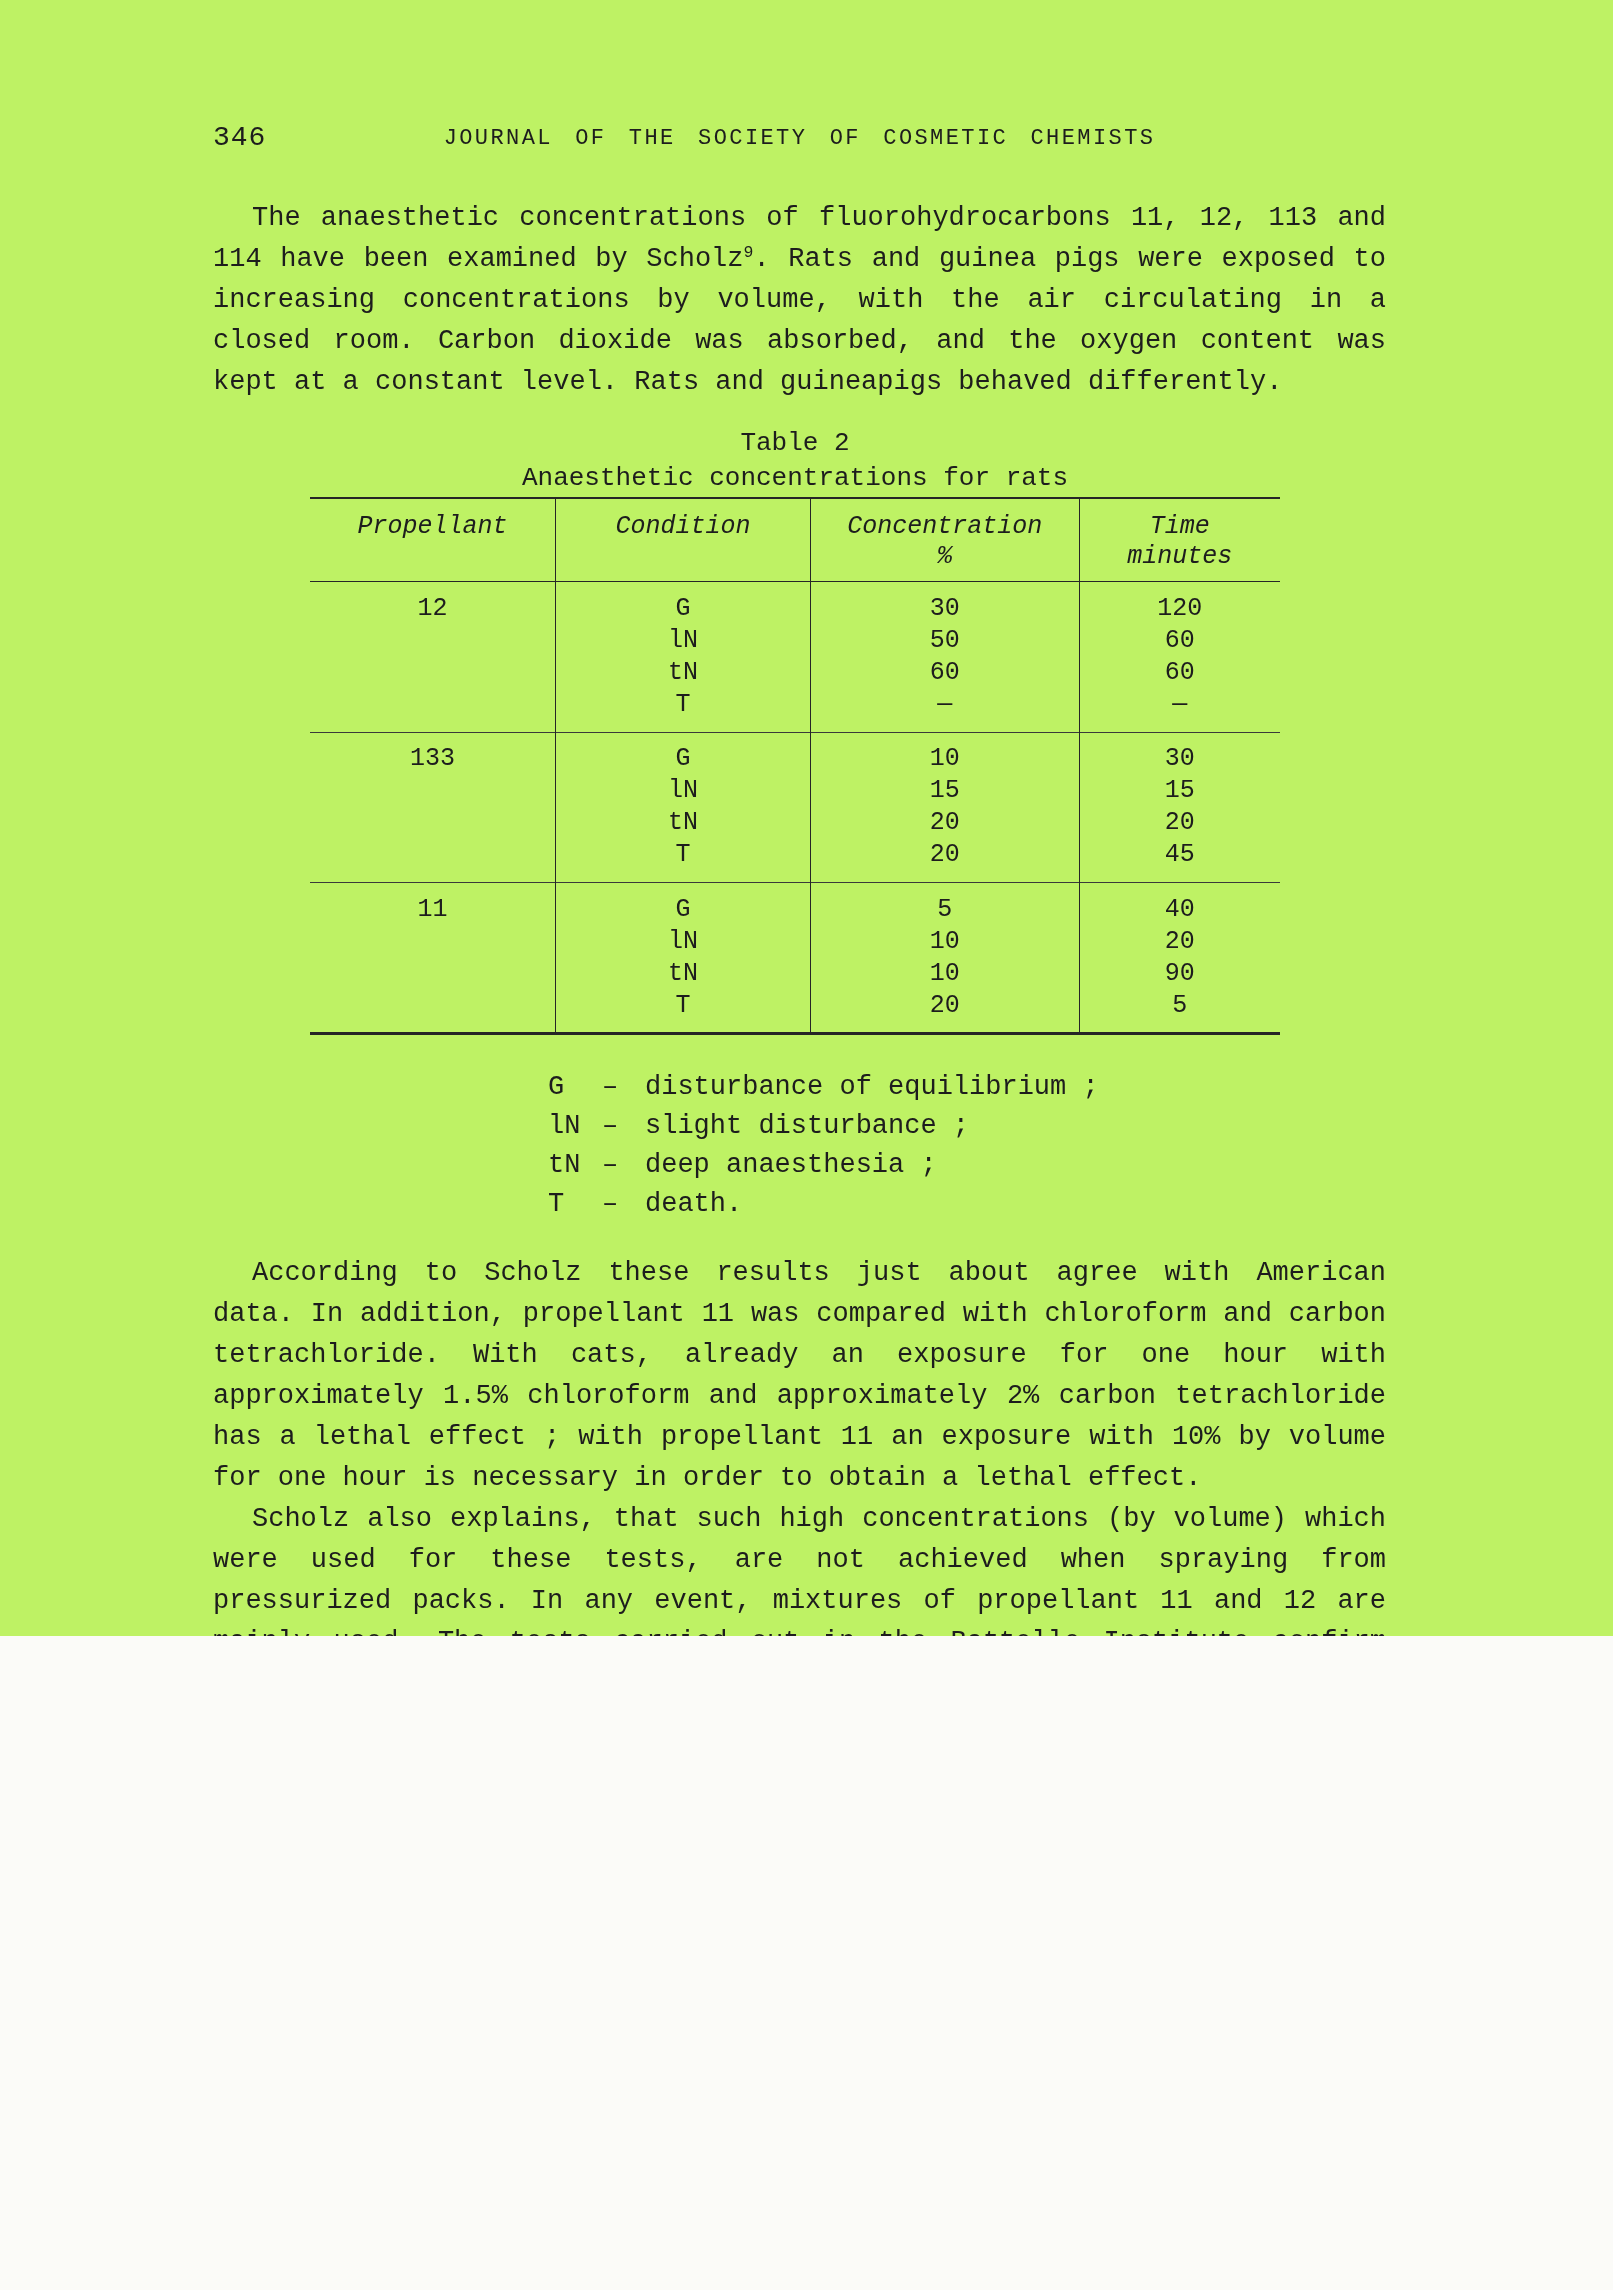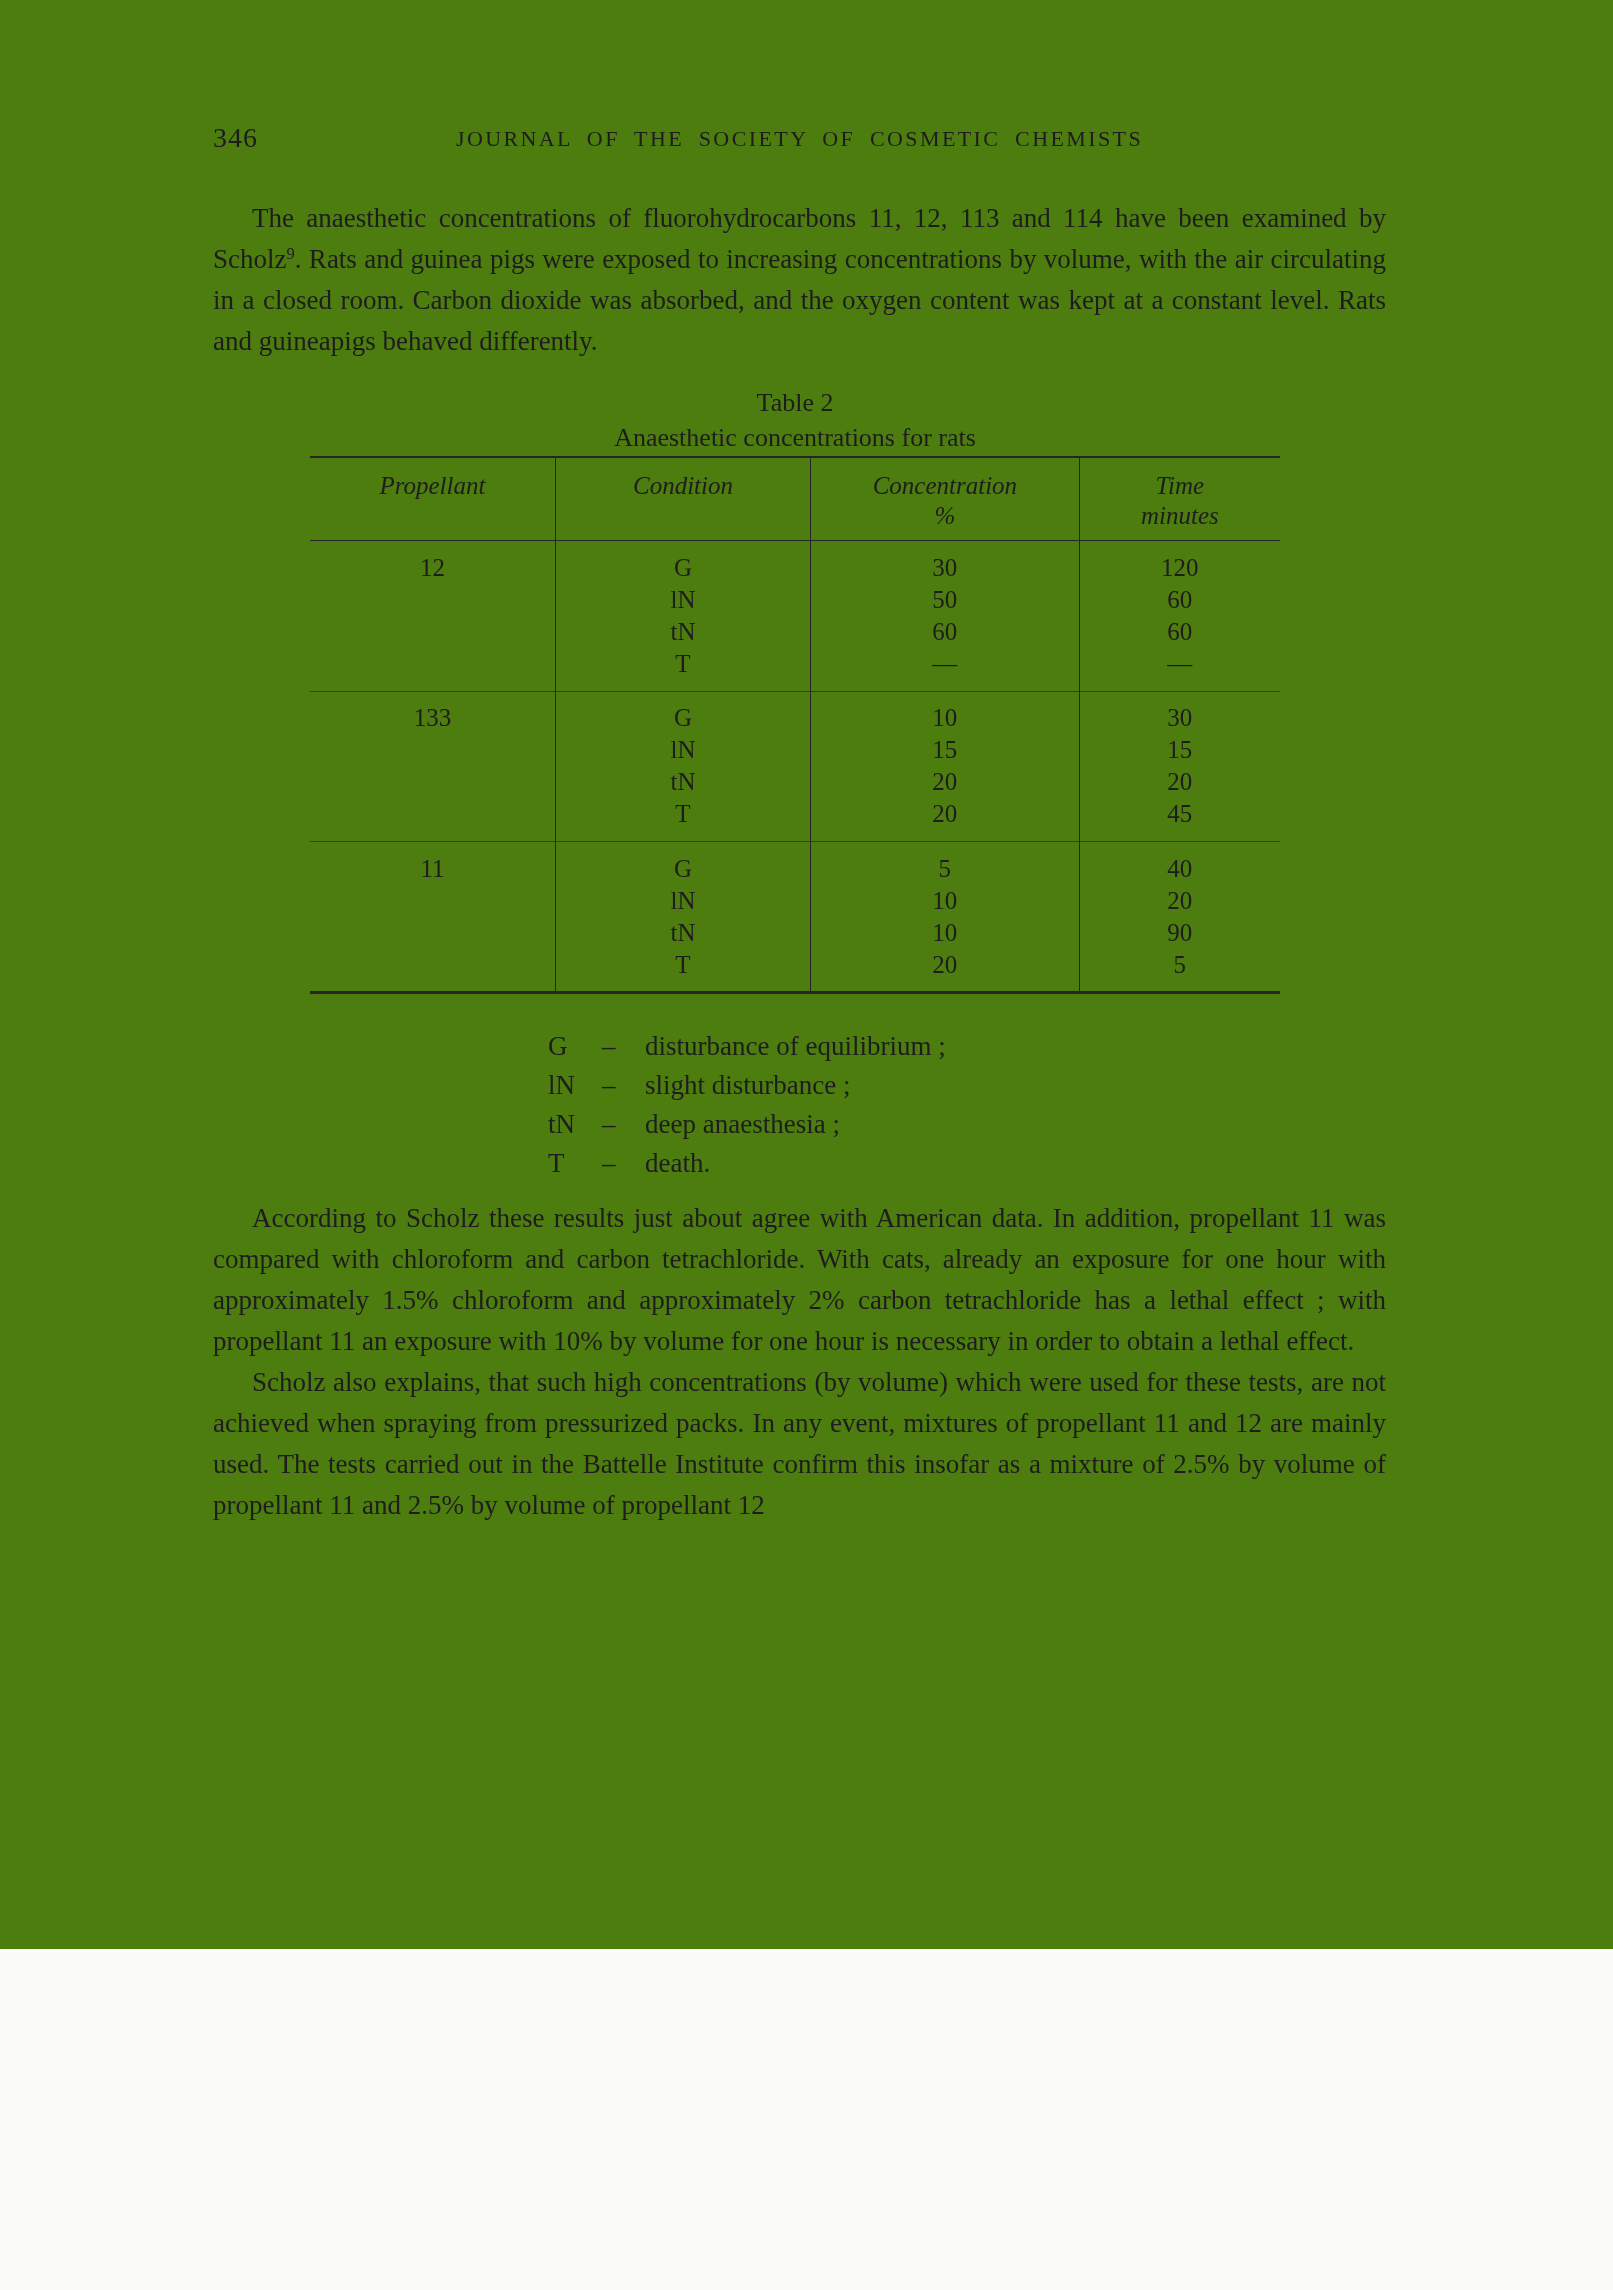--- a/index.html
+++ b/index.html
@@ -9,10 +9,10 @@
   .page {
     position: relative;
     width: 1614px;
-    height: 1949px;
-    background: #4d7c0f;
+    height: 1636px;
+    background: #bef264;
     color: #1d1d1d;
-    font-family: Liberation Serif, serif;
+    font-family: Liberation Mono, monospace;
     padding: 92px 228px 0 213px;
     overflow: hidden;
   }

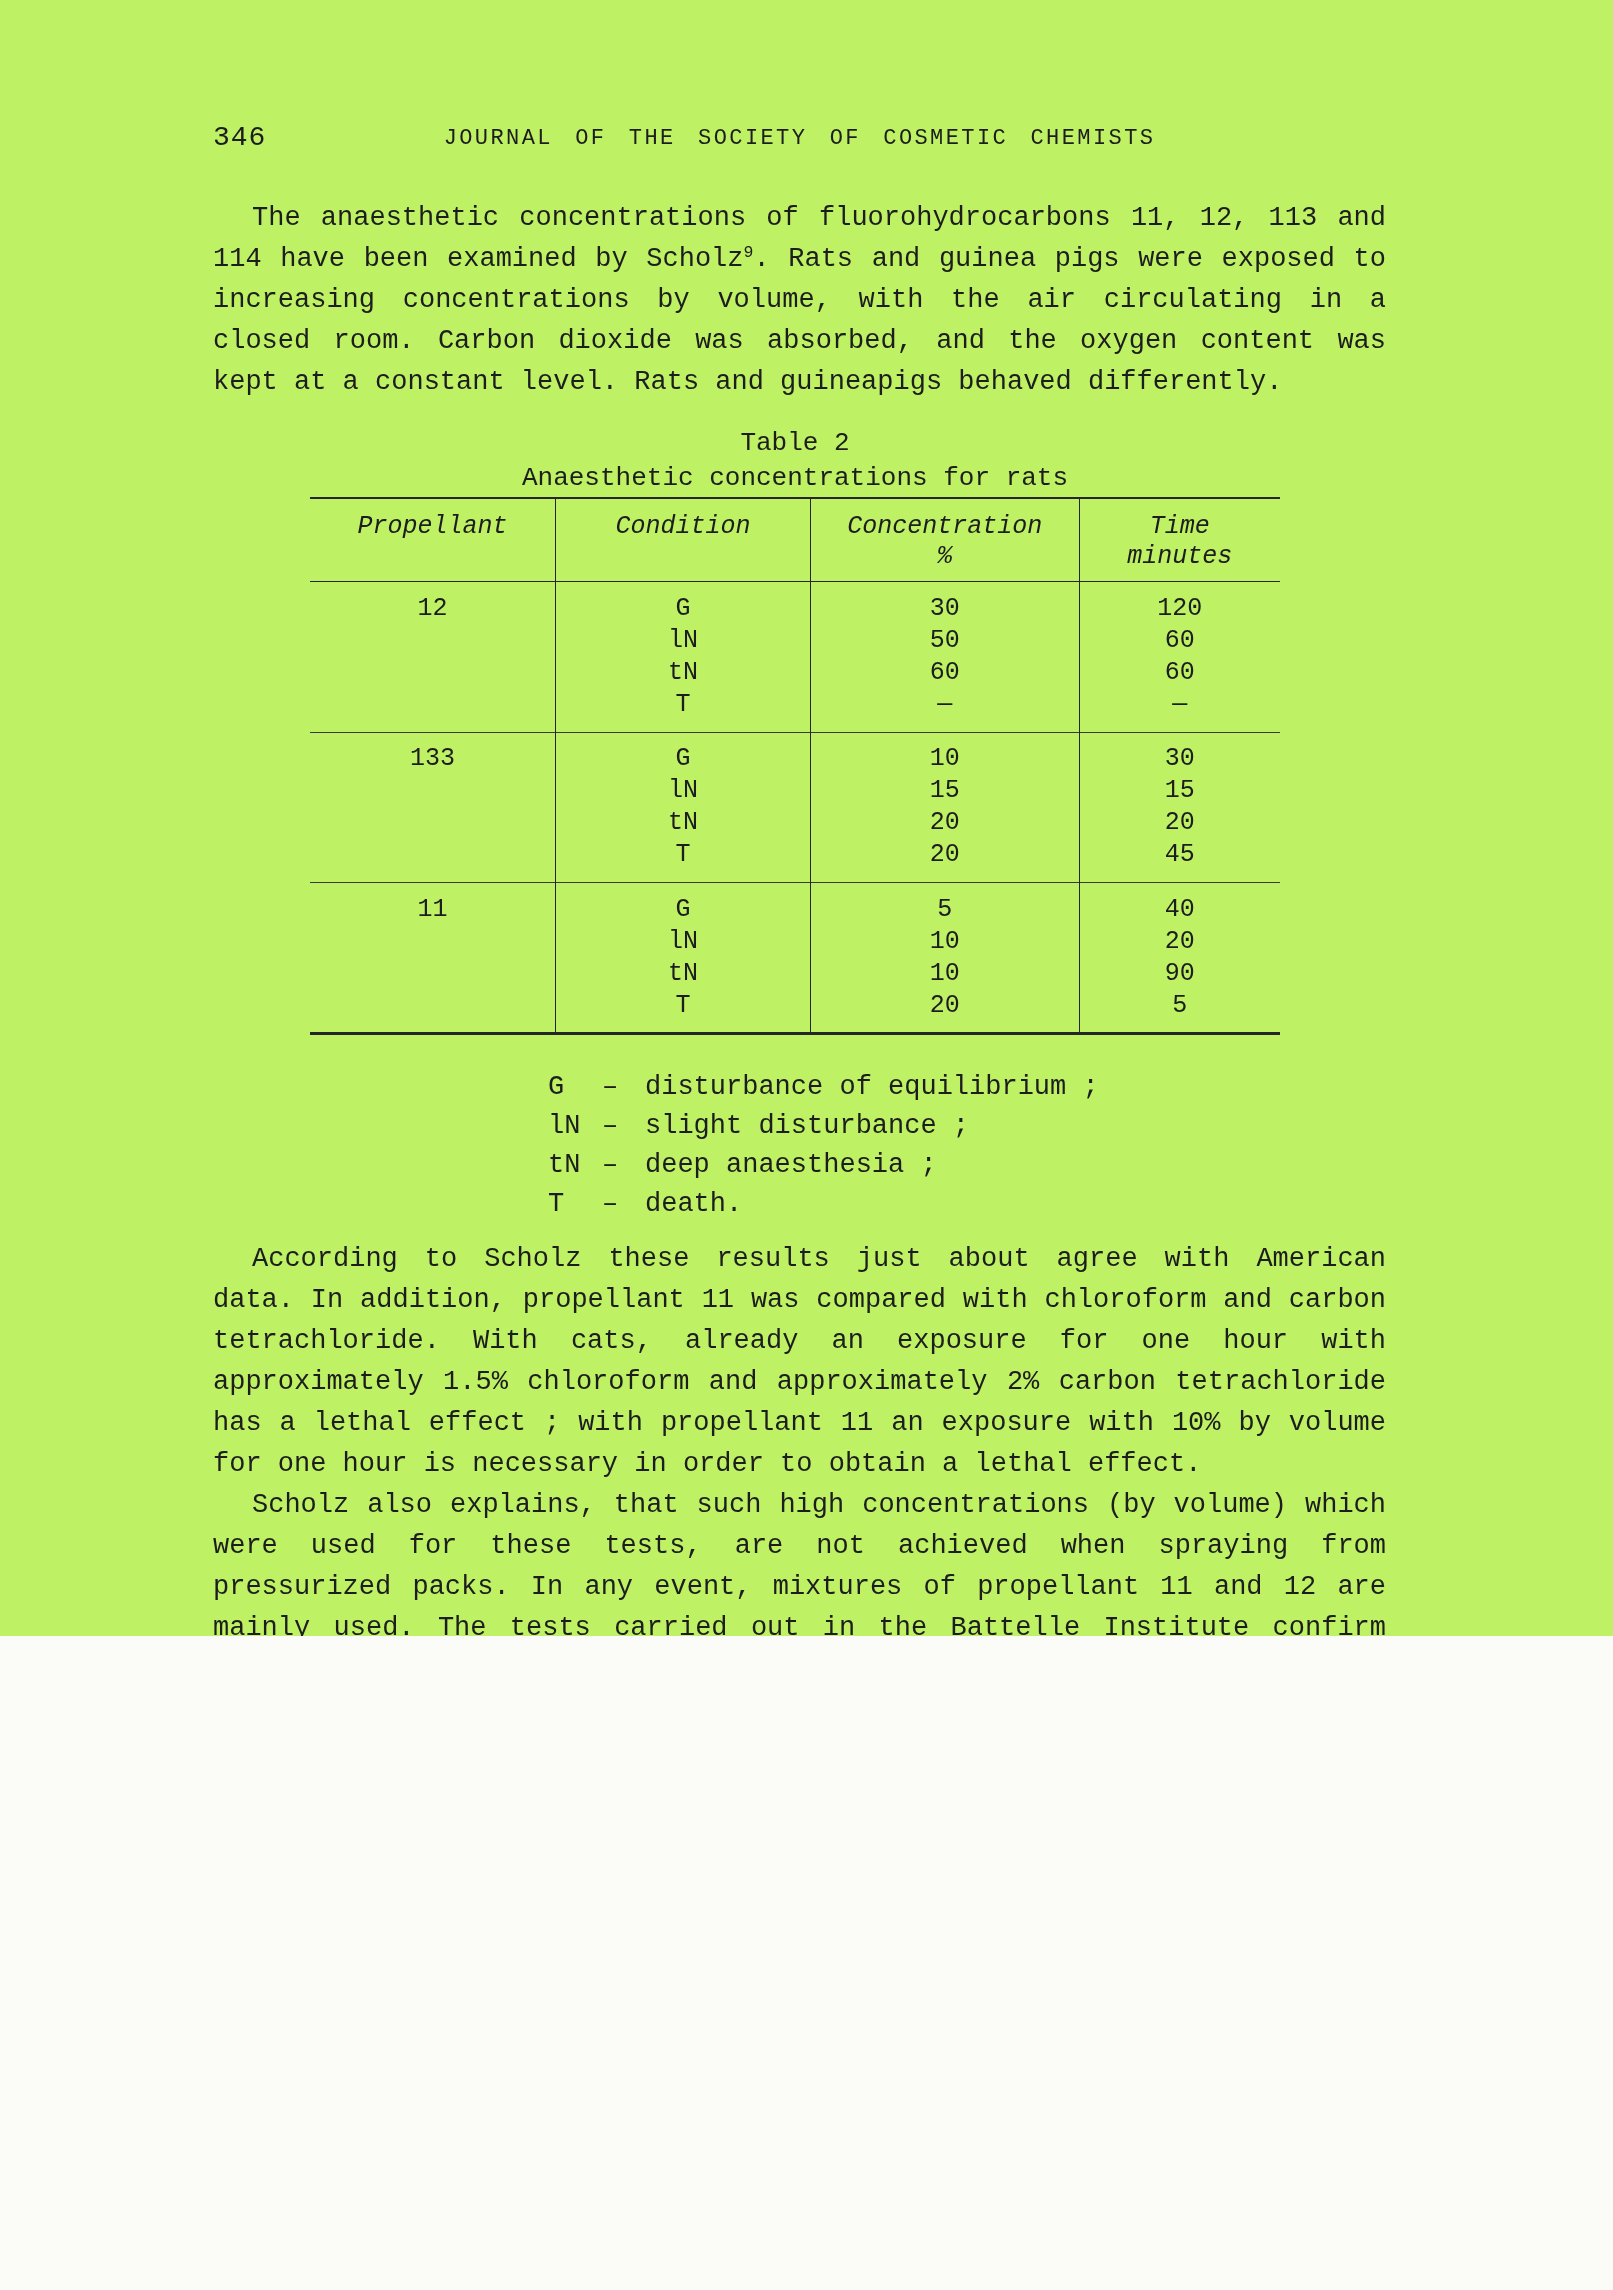--- a/index.html
+++ b/index.html
@@ -39,7 +39,7 @@
     text-indent: 39px;
   }
   .para sup { font-size: 16.5px; line-height: 0; vertical-align: 8.7px; }
-  .para-space { margin-top: 15px; }
+  .para-space { margin-top: 29px; }
 
   .table-block { width: 970px; margin: 23px 0 0 97px; }
   .caption { text-align: center; font-size: 26px; line-height: 35px; }

